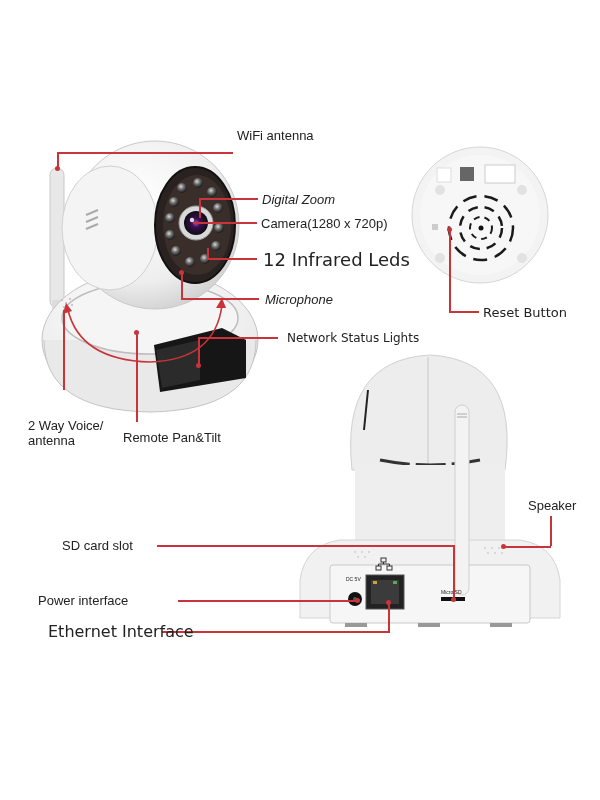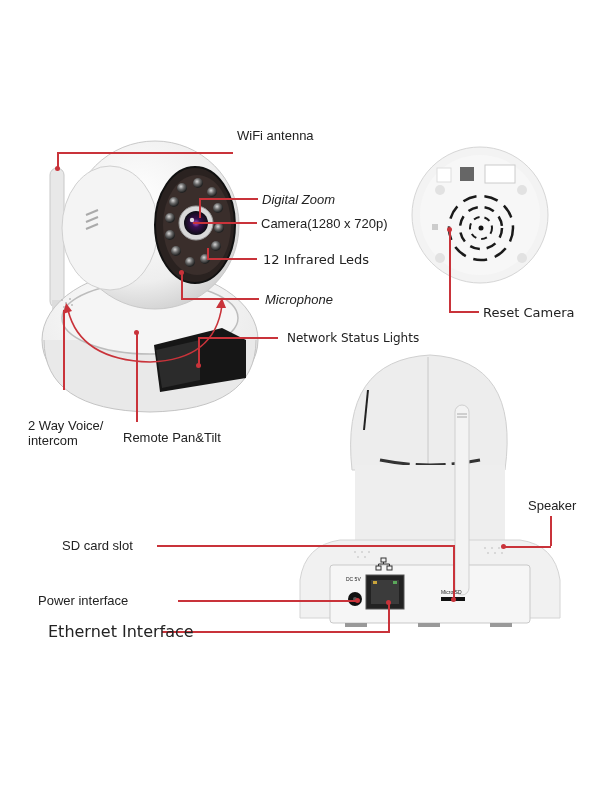--- a/index.html
+++ b/index.html
@@ -208,7 +208,7 @@
 <span class="label" style="left:237px;top:128px;">WiFi antenna</span>
 <span class="label" style="left:262px;top:192px;font-style:italic;">Digital Zoom</span>
 <span class="label" style="left:261px;top:216px;">Camera(1280 x 720p)</span>
-<span class="label sans2" style="left:263px;top:252px;font-size:13px;">12 Infrared Leds</span>
+<span class="label sans2" style="left:263px;top:252px;font-size:18px;">12 Infrared Leds</span>
 <span class="label" style="left:265px;top:292px;font-style:italic;">Microphone</span>
 <span class="label sans2" style="left:287px;top:331px;font-size:12px;">Network Status Lights</span>
 <span class="label" style="left:28px;top:418px;">2 Way Voice/</span>

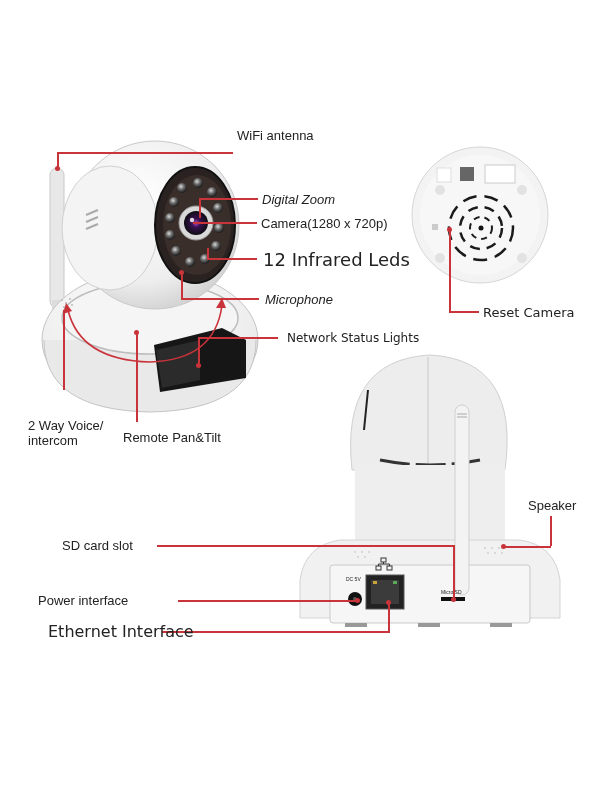--- a/index.html
+++ b/index.html
@@ -214,7 +214,7 @@
 <span class="label" style="left:28px;top:418px;">2 Way Voice/</span>
 <span class="label" style="left:28px;top:433px;">intercom</span>
 <span class="label" style="left:123px;top:430px;">Remote Pan&amp;Tilt</span>
-<span class="label sans2" style="left:483px;top:305px;font-size:13px;">Reset Camera</span>
+<span class="label sans2" style="left:483px;top:305px;font-size:13px;">Reset Button</span>
 
 <span class="label" style="left:528px;top:498px;">Speaker</span>
 <span class="label" style="left:62px;top:538px;">SD card slot</span>

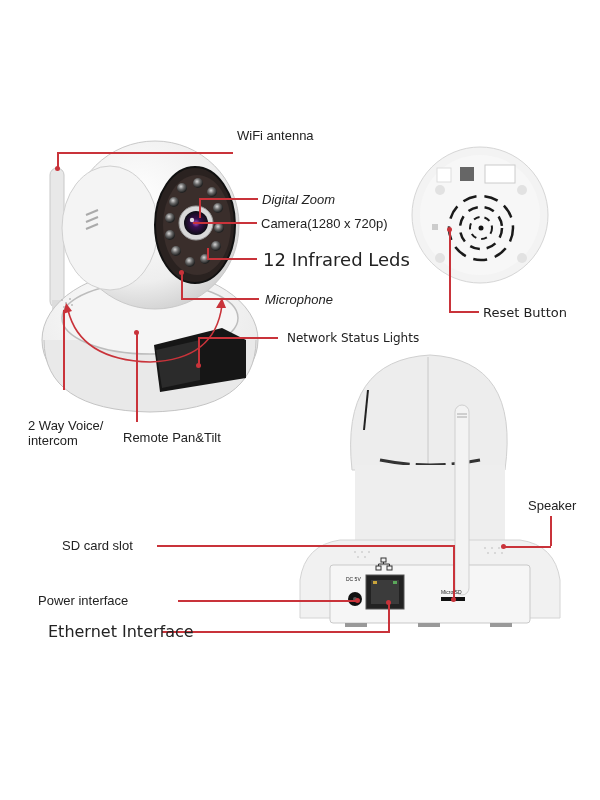--- a/index.html
+++ b/index.html
@@ -212,7 +212,7 @@
 <span class="label" style="left:265px;top:292px;font-style:italic;">Microphone</span>
 <span class="label sans2" style="left:287px;top:331px;font-size:12px;">Network Status Lights</span>
 <span class="label" style="left:28px;top:418px;">2 Way Voice/</span>
-<span class="label" style="left:28px;top:433px;">intercom</span>
+<span class="label" style="left:28px;top:433px;">antenna</span>
 <span class="label" style="left:123px;top:430px;">Remote Pan&amp;Tilt</span>
 <span class="label sans2" style="left:483px;top:305px;font-size:13px;">Reset Button</span>
 

